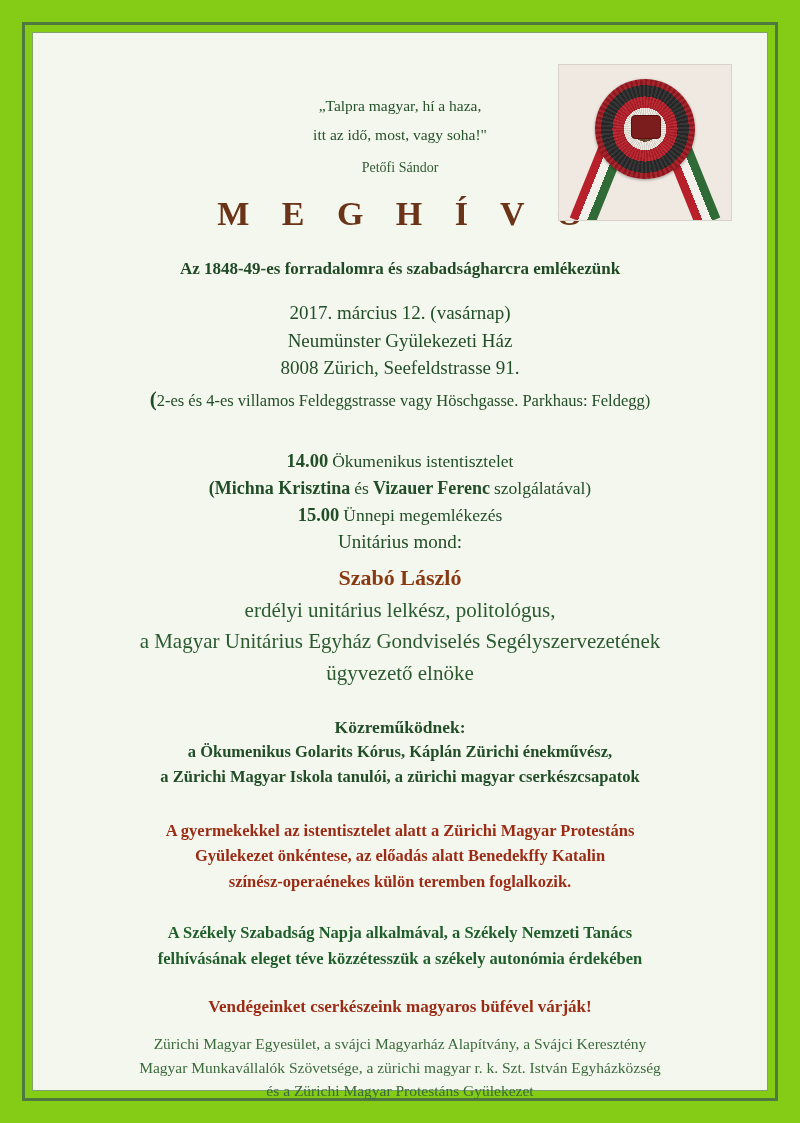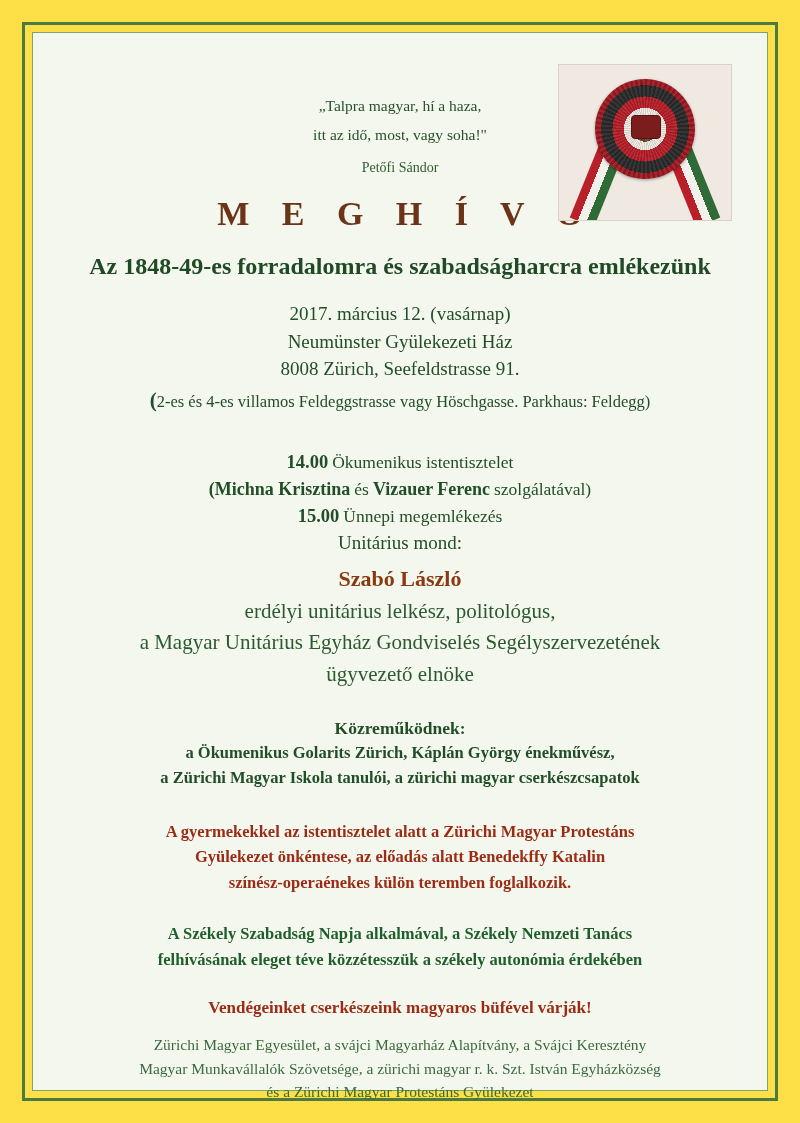--- a/index.html
+++ b/index.html
@@ -18,7 +18,7 @@
     position: relative;
     width: 800px;
     height: 1123px;
-    background: #fde047;
+    background: #84cc16;
     box-sizing: border-box;
   }
   .outer-border {

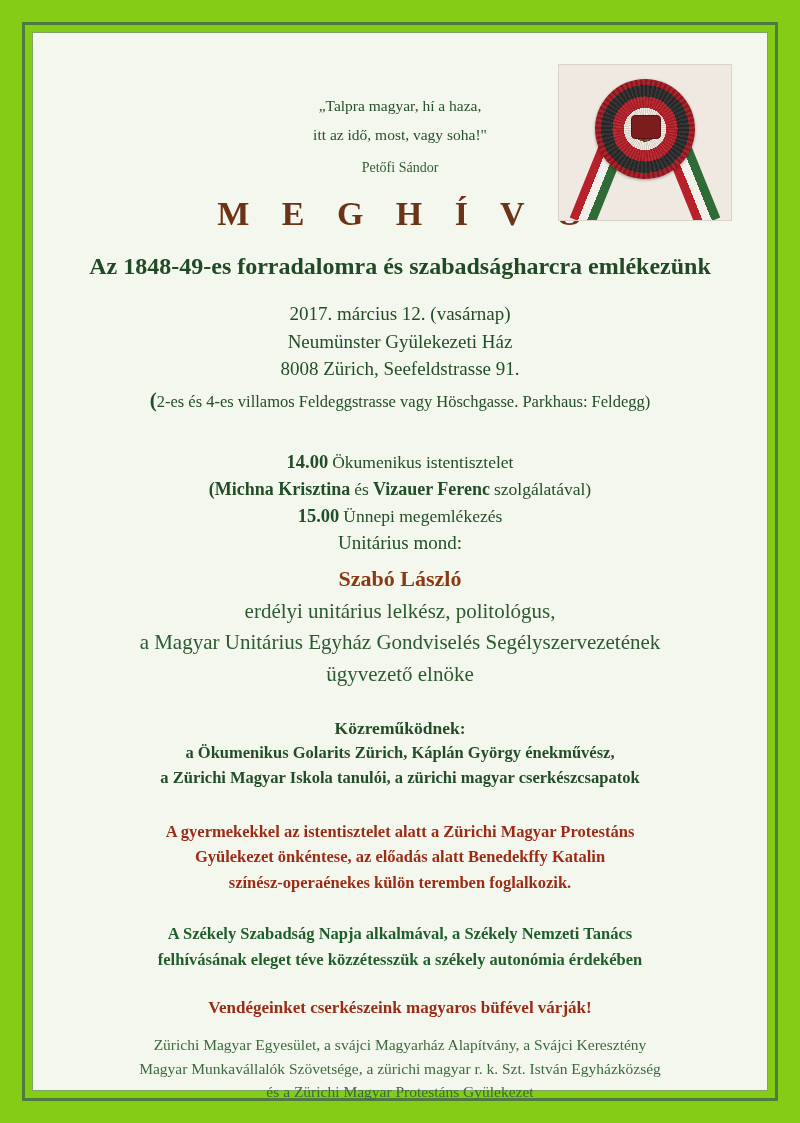--- a/index.html
+++ b/index.html
@@ -125,10 +125,10 @@
   }
 
   .subtitle {
-    font-size: 24px;
+    font-size: 17px;
     font-weight: bold;
     color: #1f4a25;
-    margin-top: 20px;
+    margin-top: 26px;
   }
 
   .block-1 {

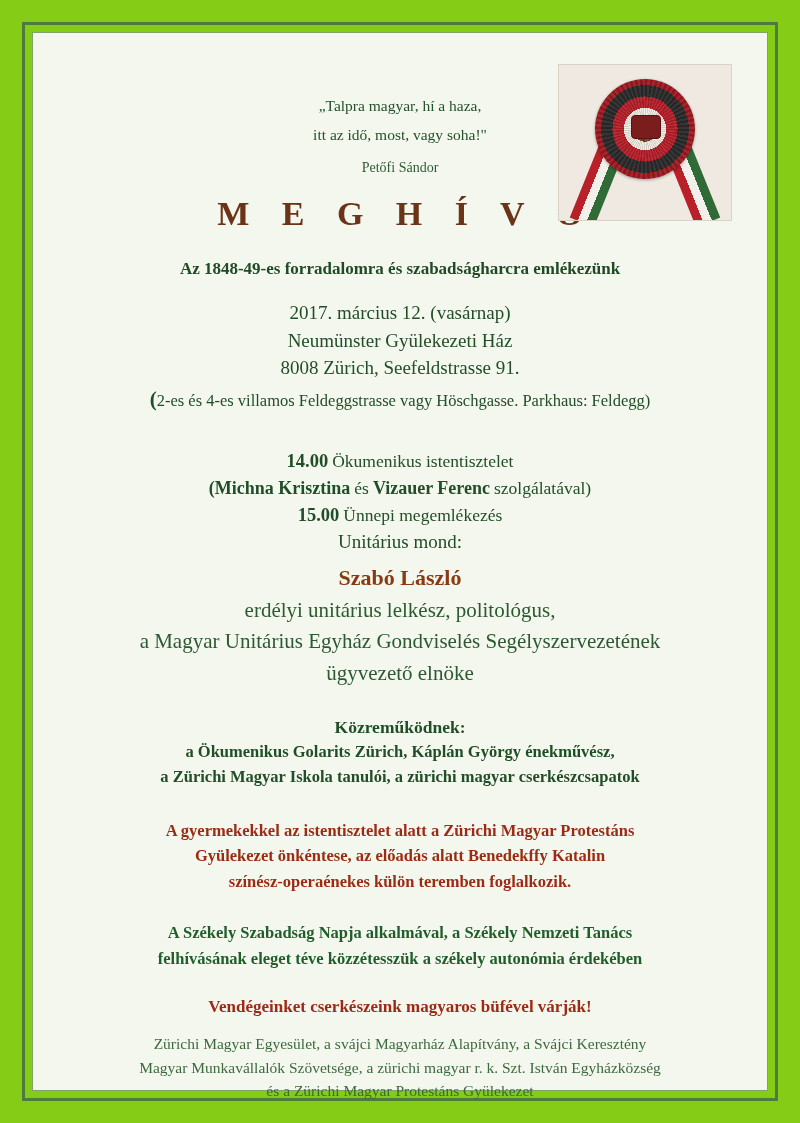--- a/index.html
+++ b/index.html
@@ -256,7 +256,7 @@
 
     <div class="block-3">
       <div class="kozremu-title">Közreműködnek:</div>
-      <div class="kozremu-line">a Ökumenikus Golarits Zürich, Káplán György énekművész,</div>
+      <div class="kozremu-line">a Ökumenikus Golarits Kórus, Káplán Zürichi énekművész,</div>
       <div class="kozremu-line">a Zürichi Magyar Iskola tanulói, a zürichi magyar cserkészcsapatok</div>
     </div>
 

